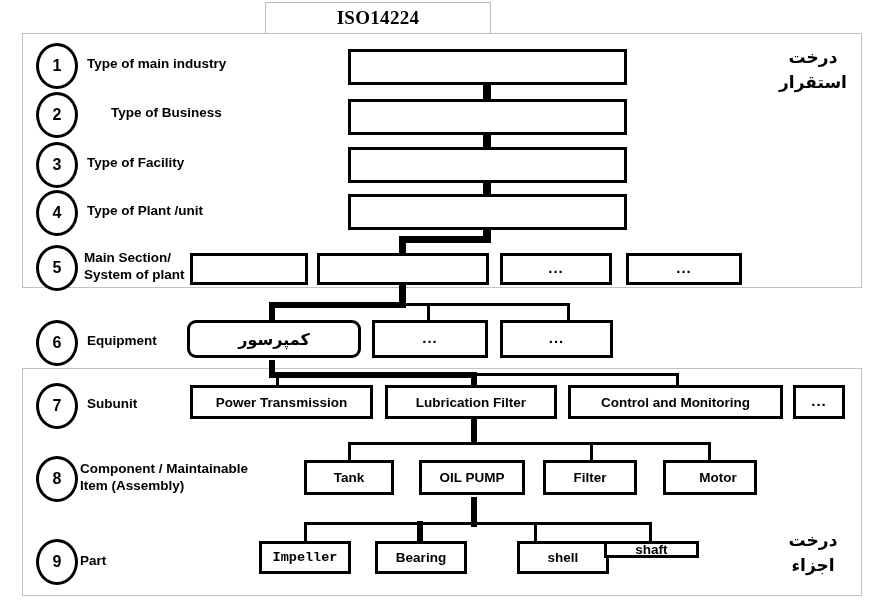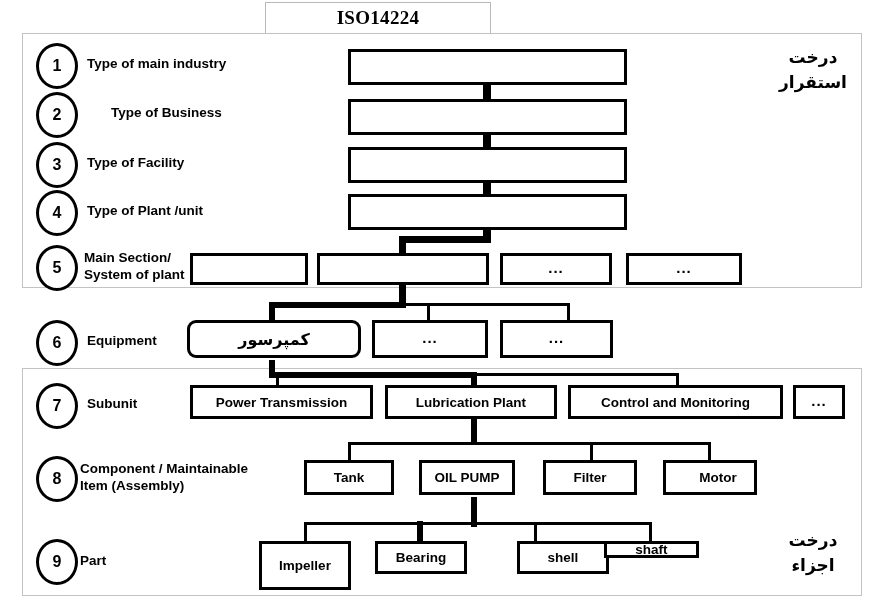--- a/index.html
+++ b/index.html
@@ -167,7 +167,7 @@
   <div class="node dots" style="left:500px;top:320px;width:113px;height:38px;">...</div>
 
   <div class="node" style="left:190px;top:385px;width:183px;height:34px;">Power Transmission</div>
-  <div class="node" style="left:385px;top:385px;width:172px;height:34px;">Lubrication Plant</div>
+  <div class="node" style="left:385px;top:385px;width:172px;height:34px;">Lubrication Filter</div>
   <div class="node" style="left:568px;top:385px;width:215px;height:34px;">Control and Monitoring</div>
   <div class="node dots" style="left:793px;top:385px;width:52px;height:34px;">...</div>
 

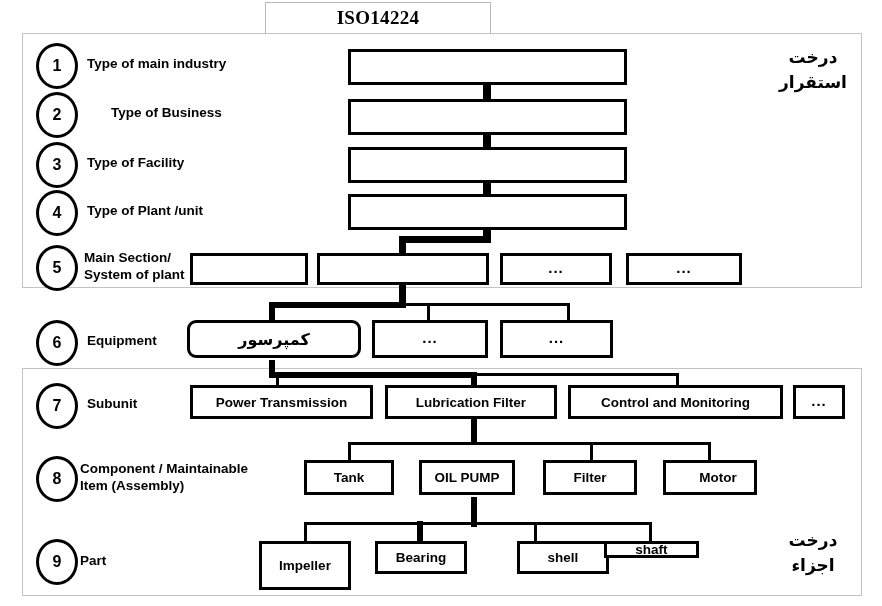--- a/index.html
+++ b/index.html
@@ -172,7 +172,7 @@
   <div class="node dots" style="left:793px;top:385px;width:52px;height:34px;">...</div>
 
   <div class="node" style="left:304px;top:460px;width:90px;height:35px;">Tank</div>
-  <div class="node" style="left:419px;top:460px;width:96px;height:35px;">OIL PUMP</div>
+  <div class="node" style="left:419px;top:460px;width:106px;height:35px;">OIL PUMP</div>
   <div class="node" style="left:543px;top:460px;width:94px;height:35px;">Filter</div>
   <div class="node" style="left:663px;top:460px;width:94px;height:35px;padding-left:16px;">Motor</div>
 

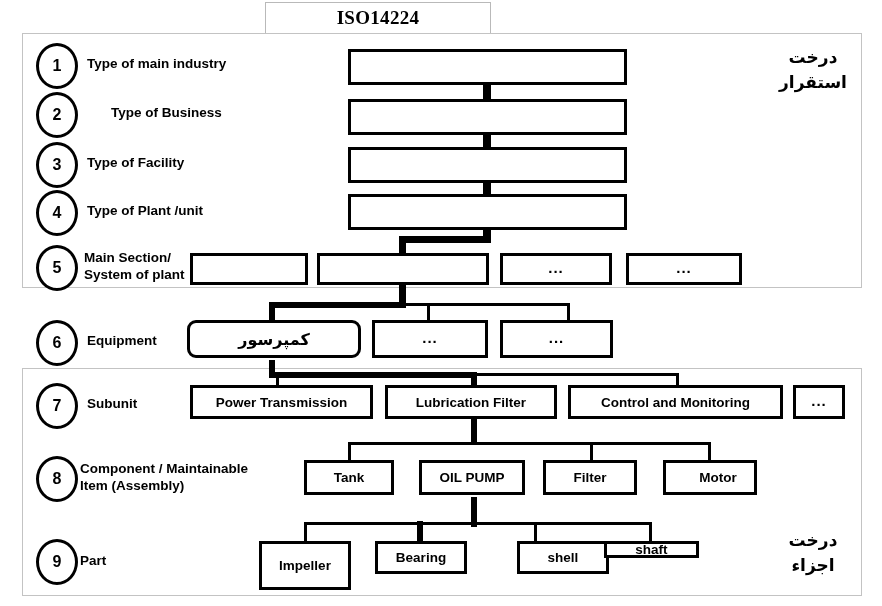--- a/index.html
+++ b/index.html
@@ -176,7 +176,7 @@
   <div class="node" style="left:543px;top:460px;width:94px;height:35px;">Filter</div>
   <div class="node" style="left:663px;top:460px;width:94px;height:35px;padding-left:16px;">Motor</div>
 
-  <div class="node" style="left:259px;top:541px;width:92px;height:49px;">Impeller</div>
+  <div class="node" style="left:259px;top:541px;width:92px;height:33px;font-family:Liberation Mono, monospace;">Impeller</div>
   <div class="node" style="left:375px;top:541px;width:92px;height:33px;">Bearing</div>
   <div class="node" style="left:489px;top:541px;width:92px;height:33px;margin-left:28px;">shell</div>
   <div class="node" style="left:604px;top:541px;width:95px;height:17px;">shaft</div>

